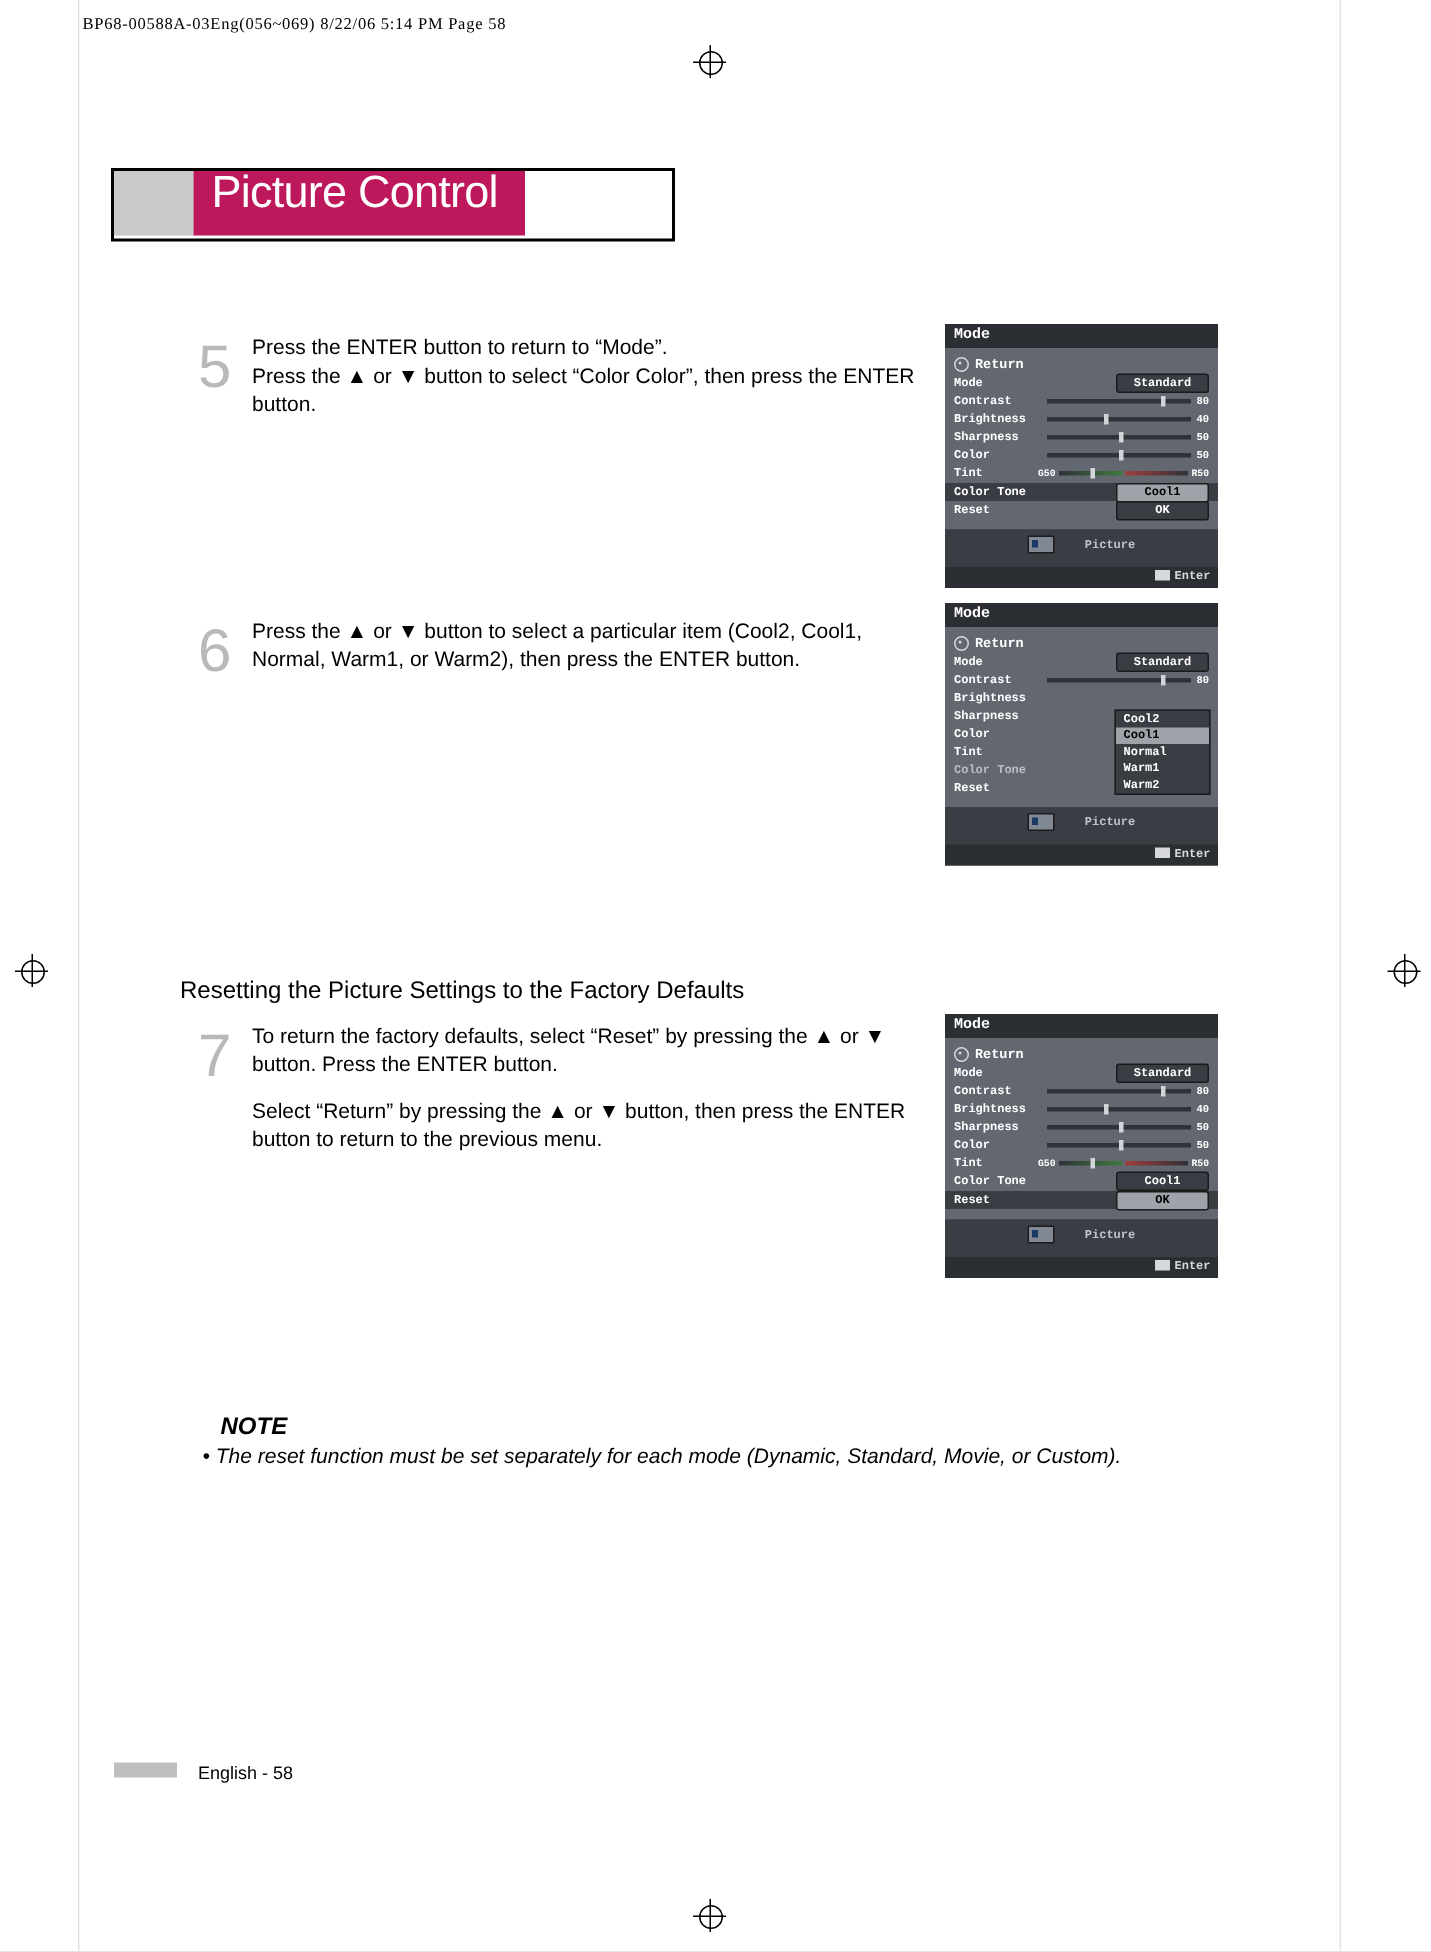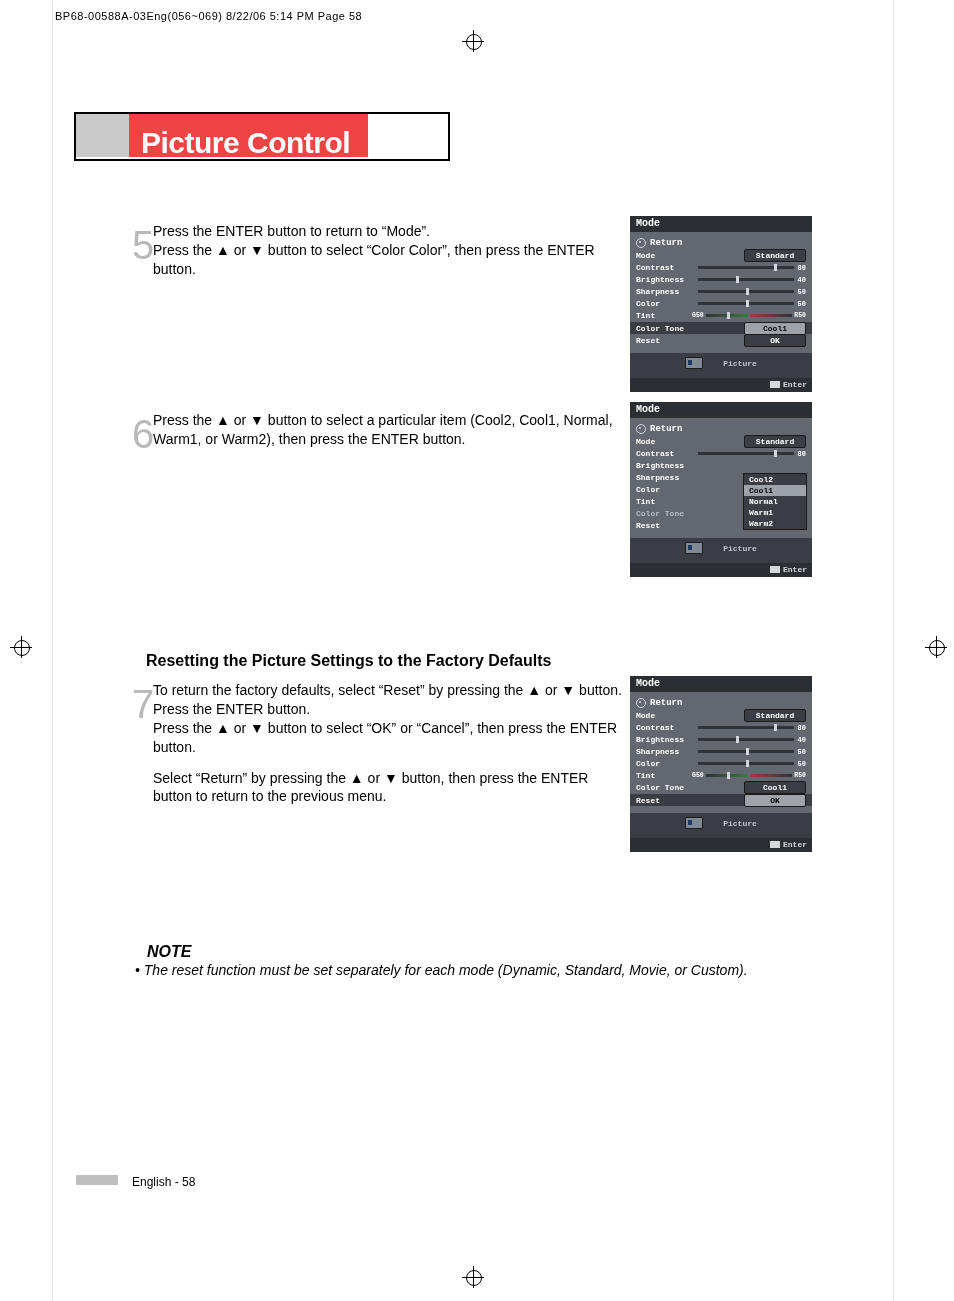--- a/index.html
+++ b/index.html
@@ -4,7 +4,7 @@
 <style>
   html,body{margin:0;padding:0;font-family:"Arial Narrow",Arial,Helvetica,sans-serif;color:#000;background:#fff}
   .page{position:relative;width:954px;height:1301px;border:1px solid #ccc;border-left:none;border-top:none;margin:0}
-  .cropmark{position:absolute;font-size:11px;color:#000;font-family:Liberation Sans, sans-serif}
+  .cropmark{position:absolute;font-size:11px;color:#000;font-family:Liberation Serif, serif}
   .cropmark.top{top:10px;left:55px;letter-spacing:.5px}
   .cross{position:absolute;width:22px;height:22px}
   .cross::before,.cross::after{content:"";position:absolute;background:#000}

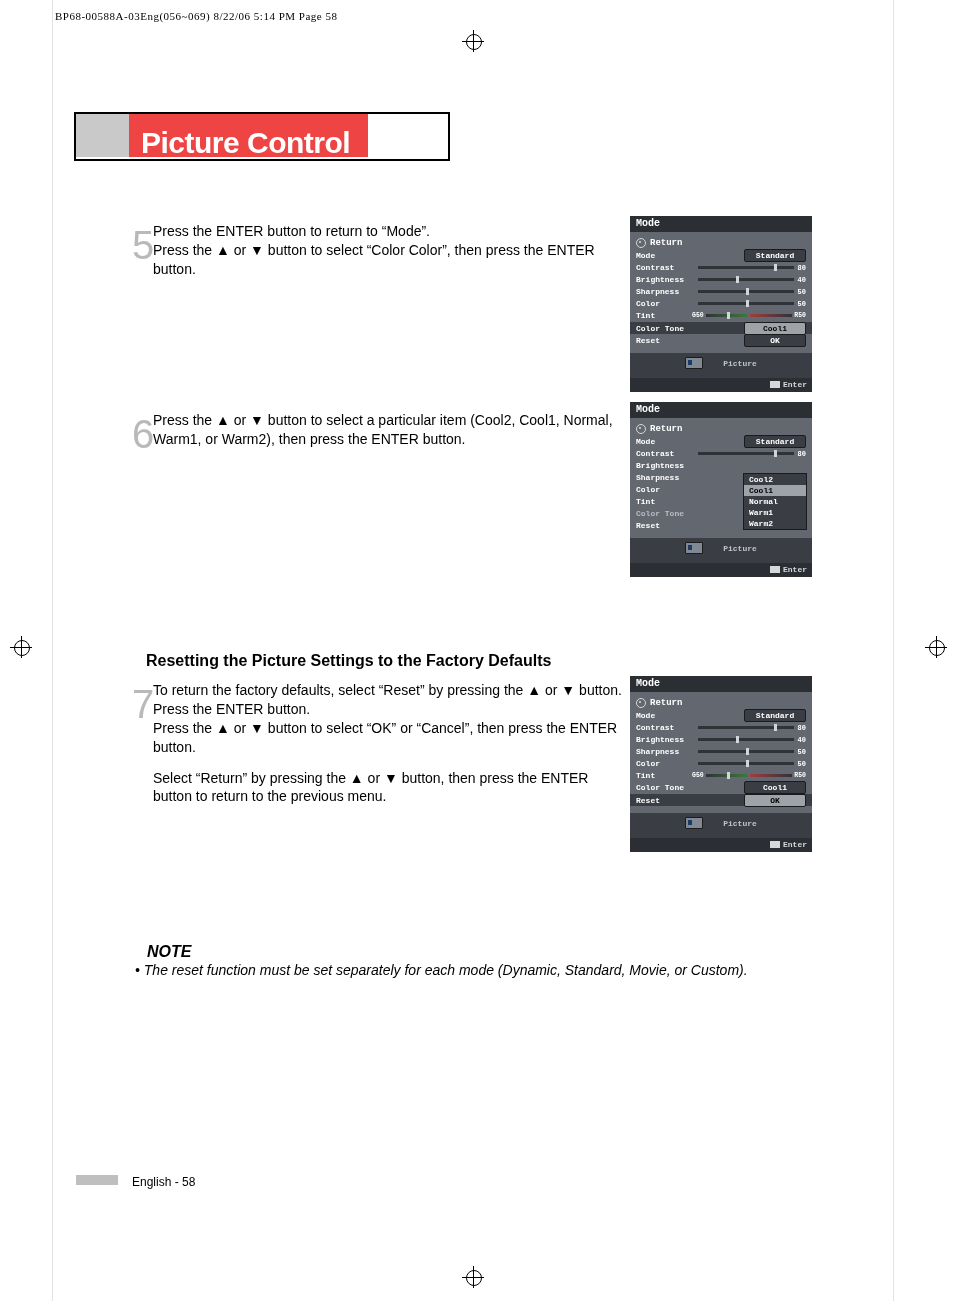--- a/index.html
+++ b/index.html
@@ -13,7 +13,7 @@
   .cross .ring{position:absolute;left:4px;top:4px;width:14px;height:14px;border:1px solid #000;border-radius:50%}
   .title-bar{position:absolute;left:74px;top:112px;height:45px;display:flex}
   .title-grey{width:55px;background:#c9c9c9}
-  .title-black{background:#ef4444;color:#fff;font-weight:bold;font-size:30px;padding:14px 18px 0 12px;letter-spacing:-.5px}
+  .title-black{background:#be185d;color:#fff;font-weight:normal;font-size:30px;padding:0 18px 0 12px;letter-spacing:-.5px}
   .title-border{position:absolute;left:74px;top:112px;width:372px;height:45px;border:2px solid #000;pointer-events:none}
   .step{position:absolute;left:133px;width:490px;font-size:14px;line-height:1.35}
   .step .num{position:absolute;left:-1px;top:-4px;font-size:40px;color:#b9b9b9;font-weight:300;font-family:Arial,Helvetica,sans-serif}

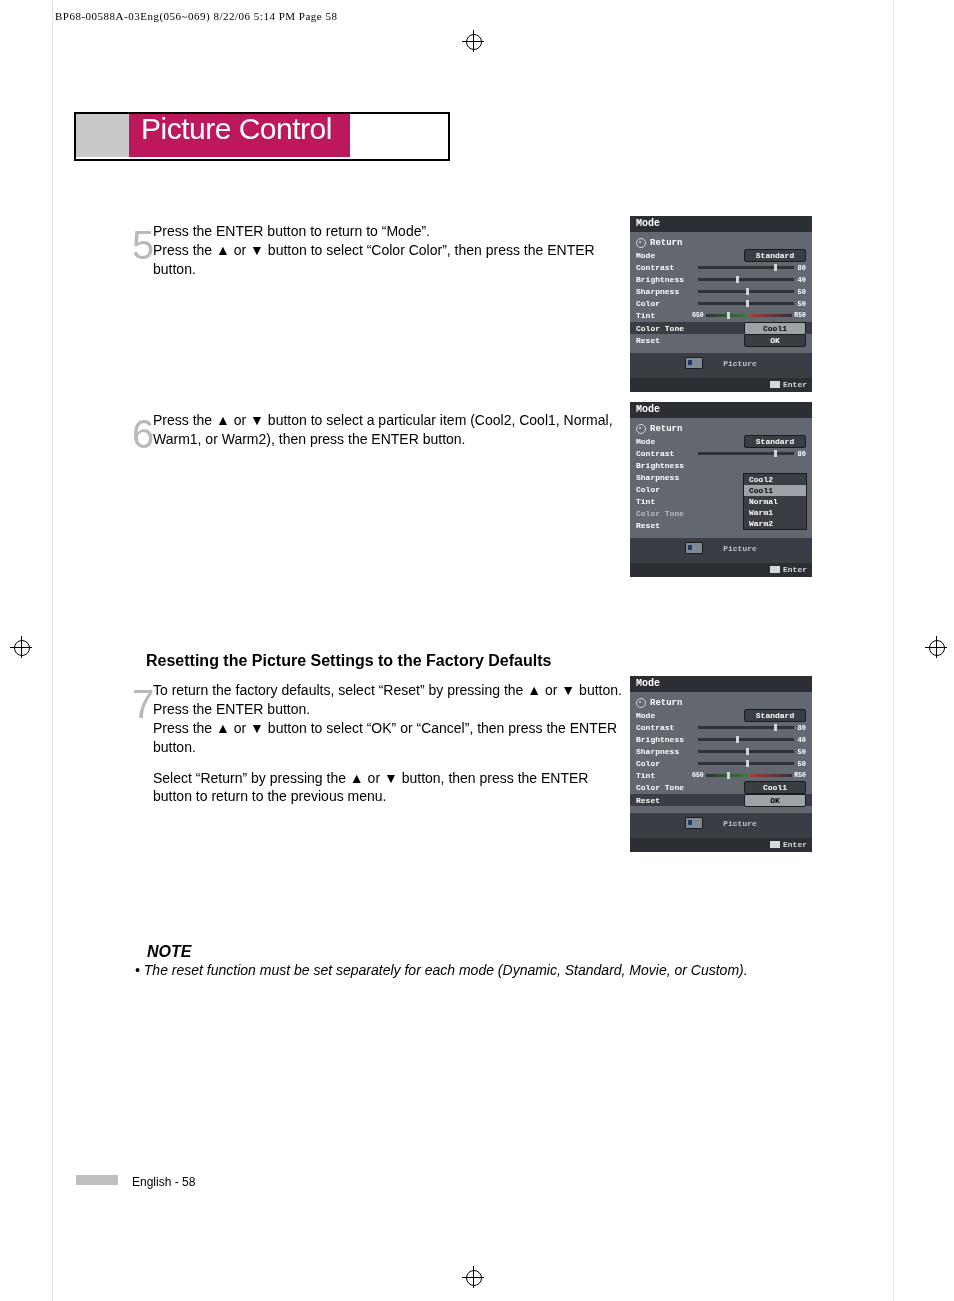--- a/index.html
+++ b/index.html
@@ -17,7 +17,7 @@
   .title-border{position:absolute;left:74px;top:112px;width:372px;height:45px;border:2px solid #000;pointer-events:none}
   .step{position:absolute;left:133px;width:490px;font-size:14px;line-height:1.35}
   .step .num{position:absolute;left:-1px;top:-4px;font-size:40px;color:#b9b9b9;font-weight:300;font-family:Arial,Helvetica,sans-serif}
-  .step .body{margin-left:20px}
+  .step .body{margin-left:35px}
   .subhead{position:absolute;left:146px;font-weight:bold;font-size:16px}
   .note-head{position:absolute;left:147px;font-weight:bold;font-style:italic;font-size:16px}
   .note-body{position:absolute;left:135px;font-style:italic;font-size:14px;width:700px}

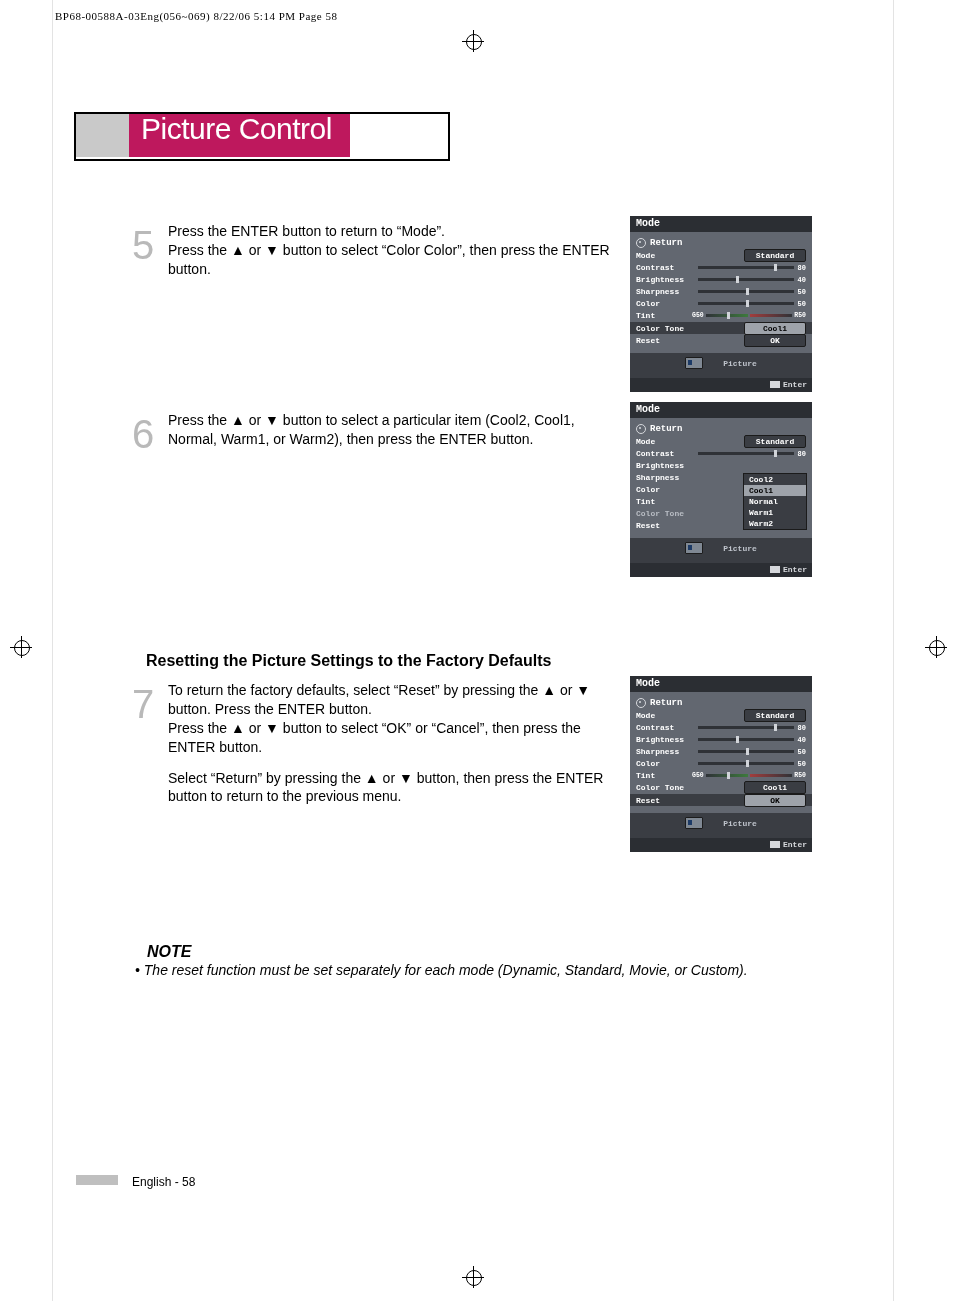--- a/index.html
+++ b/index.html
@@ -18,7 +18,7 @@
   .step{position:absolute;left:133px;width:490px;font-size:14px;line-height:1.35}
   .step .num{position:absolute;left:-1px;top:-4px;font-size:40px;color:#b9b9b9;font-weight:300;font-family:Arial,Helvetica,sans-serif}
   .step .body{margin-left:35px}
-  .subhead{position:absolute;left:146px;font-weight:bold;font-size:16px}
+  .subhead{position:absolute;left:120px;font-weight:normal;font-size:16px}
   .note-head{position:absolute;left:147px;font-weight:bold;font-style:italic;font-size:16px}
   .note-body{position:absolute;left:135px;font-style:italic;font-size:14px;width:700px}
   .footer{position:absolute;left:132px;top:1175px;font-size:12px}

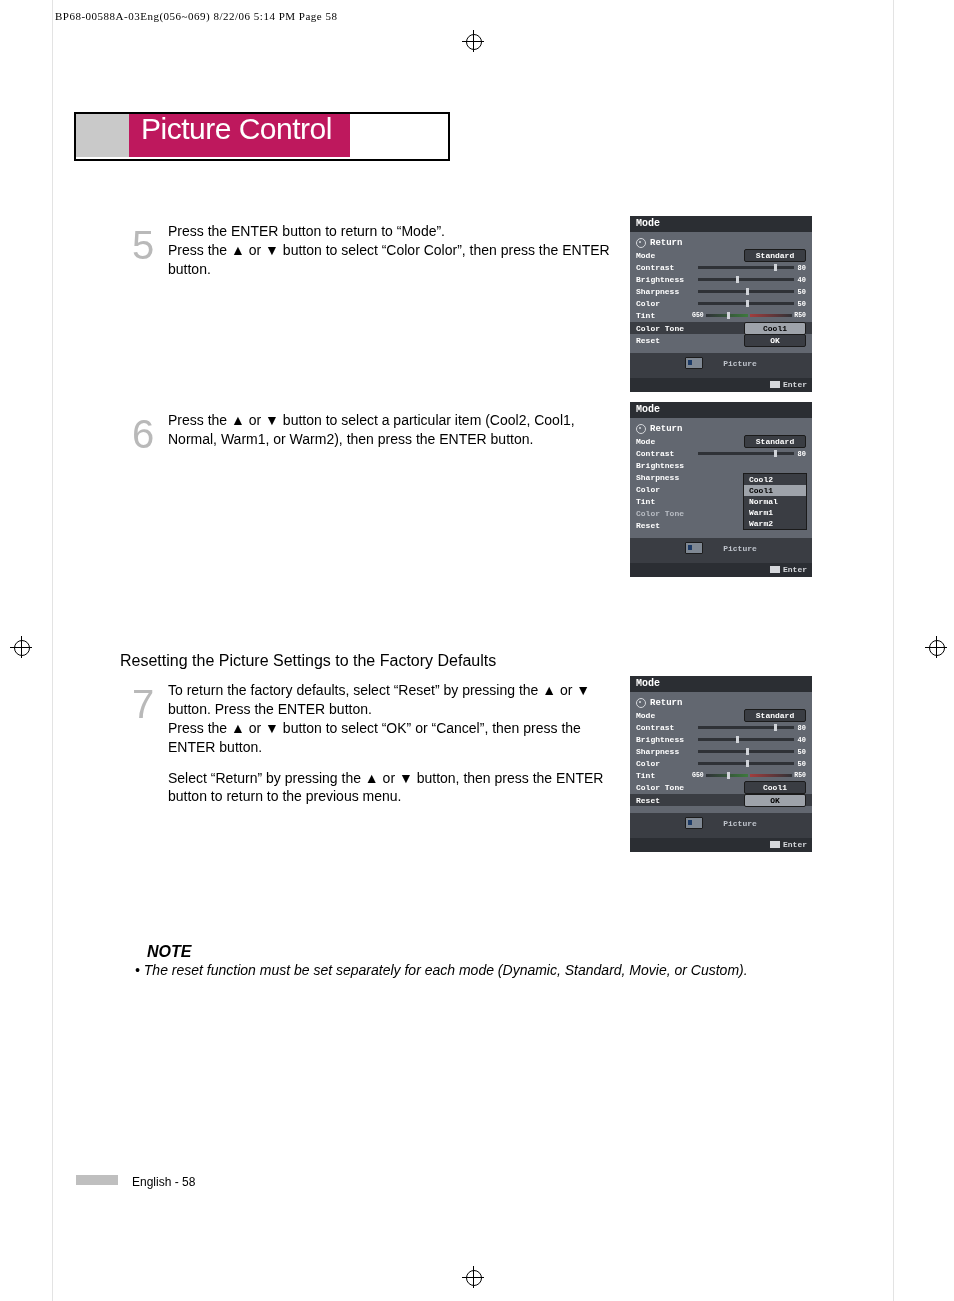--- a/index.html
+++ b/index.html
@@ -105,7 +105,6 @@
     <div class="num">7</div>
     <div class="body">
       <div>To return the factory defaults, select “Reset” by pressing the ▲ or ▼ button. Press the ENTER button.</div>
-      <div>Press the ▲ or ▼ button to select “OK” or “Cancel”, then press the ENTER button.</div>
       <div style="height:12px"></div>
       <div>Select “Return” by pressing the ▲ or ▼ button, then press the ENTER button to return to the previous menu.</div>
       <div style="height:12px"></div>

